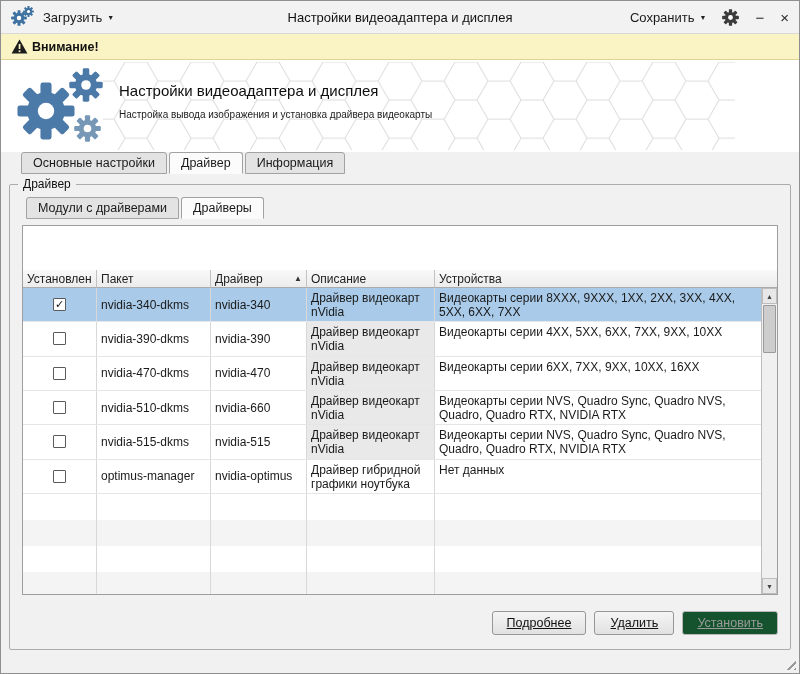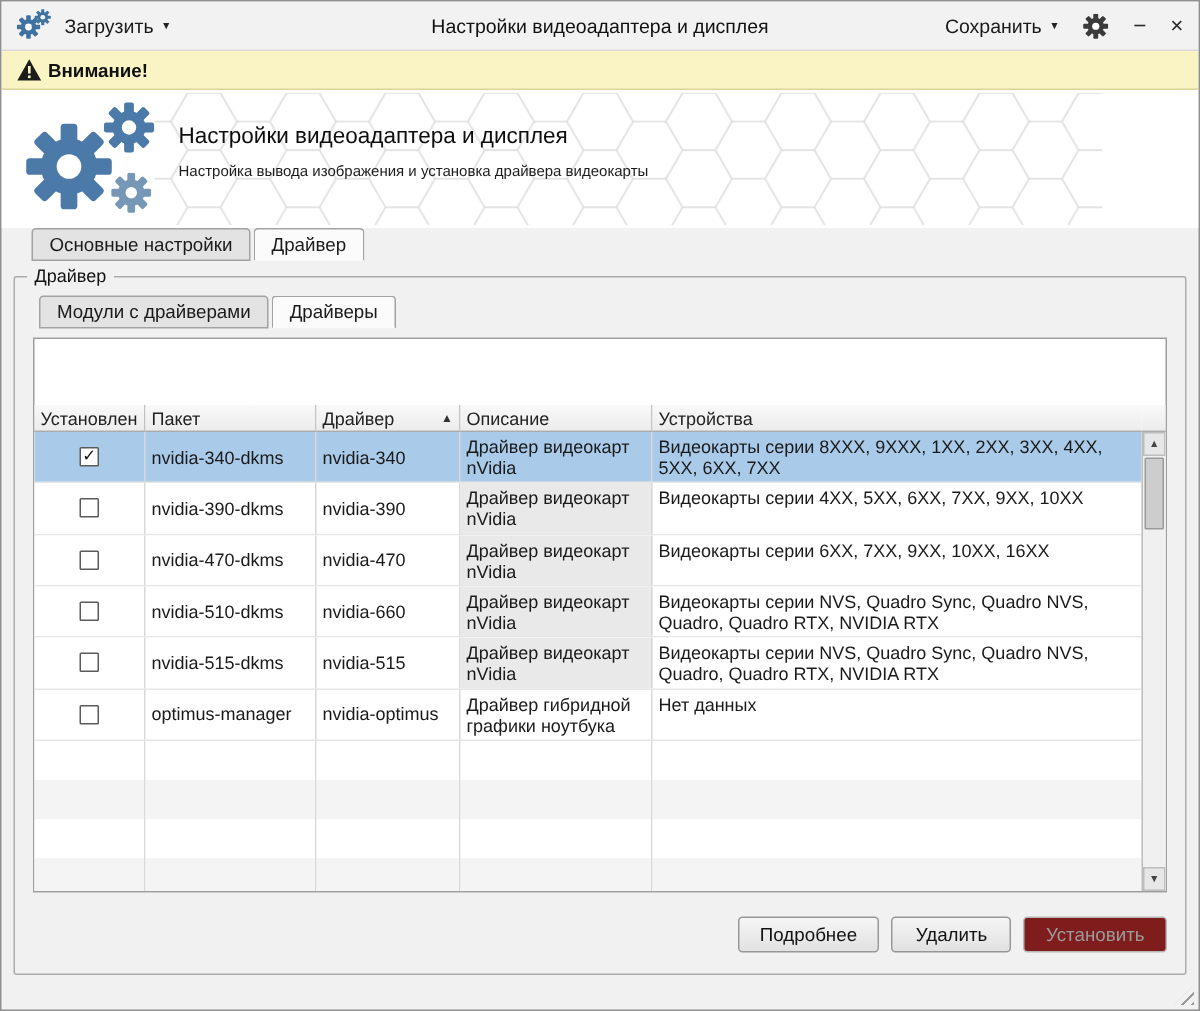--- a/index.html
+++ b/index.html
@@ -164,6 +164,9 @@
     <div class="tab active">
         <span>Драйвер</span>
       </div>
+    <div class="tab">
+        <span>Информация</span>
+      </div>
   </div>
 
   <div class="groupbox">

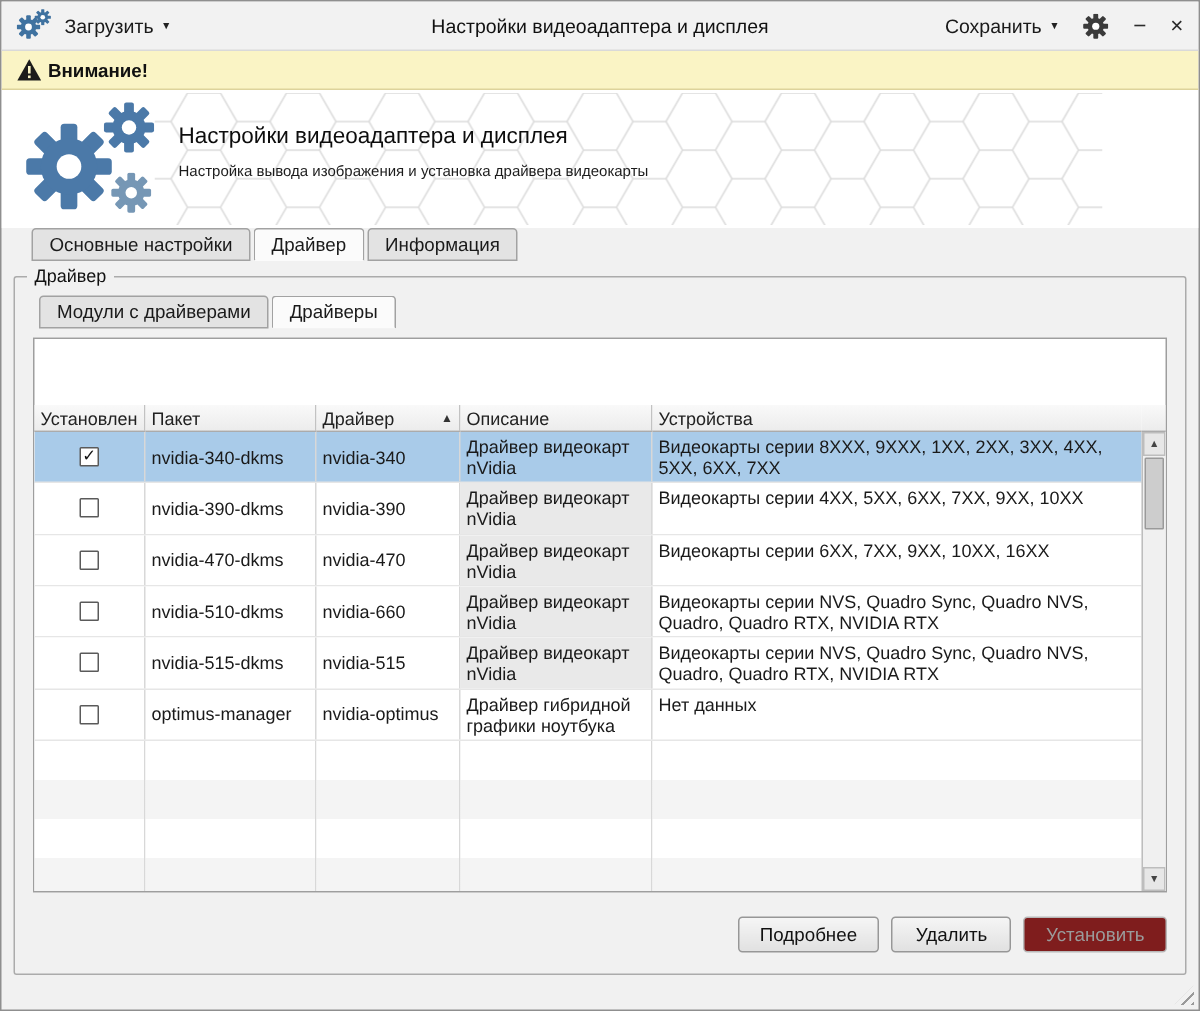--- a/index.html
+++ b/index.html
@@ -68,7 +68,7 @@
 
   
   .btnrow { display: flex; justify-content: flex-end; gap: 8px; margin-top: 16px; }
-  .btn { min-width: 80px; height: 24px; padding: 0 14px; display: flex; align-items: center; justify-content: center; font-size: 12.5px; color: #111; background: linear-gradient(#f5f5f5, #e1e1e1); border: 1px solid #979797; border-radius: 3px; cursor: default; }
+  .btn { min-width: 80px; height: 24px; padding: 0 14px; display: flex; align-items: center; justify-content: center; font-size: 12.5px; color: #111; background: linear-gradient(#f5f5f5, #e1e1e1); border: 1px solid #979797; border-radius: 3px; cursor: default; text-decoration: underline; }
   .btn.disabled { color: #9b9b9b; background: #7f1d1d; border-color: #b8b8b8; }
 
   

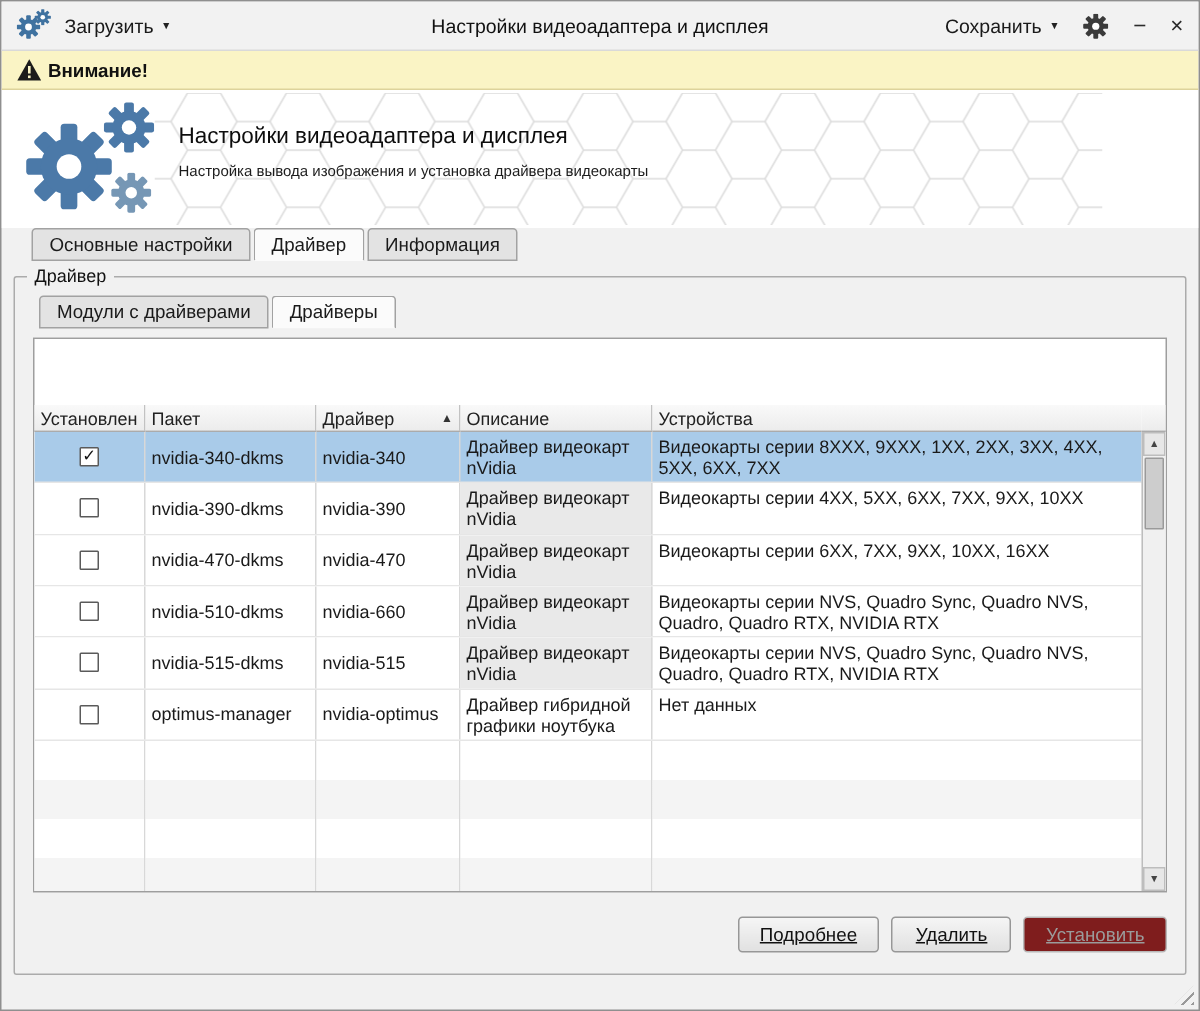--- a/index.html
+++ b/index.html
@@ -69,7 +69,7 @@
   
   .btnrow { display: flex; justify-content: flex-end; gap: 8px; margin-top: 16px; }
   .btn { min-width: 80px; height: 24px; padding: 0 14px; display: flex; align-items: center; justify-content: center; font-size: 12.5px; color: #111; background: linear-gradient(#f5f5f5, #e1e1e1); border: 1px solid #979797; border-radius: 3px; cursor: default; text-decoration: underline; }
-  .btn.disabled { color: #9b9b9b; background: #7f1d1d; border-color: #b8b8b8; }
+  .btn.disabled { color: #9b9b9b; background: #14532d; border-color: #b8b8b8; }
 
   
   .statusbar { flex: 1; position: relative; }

